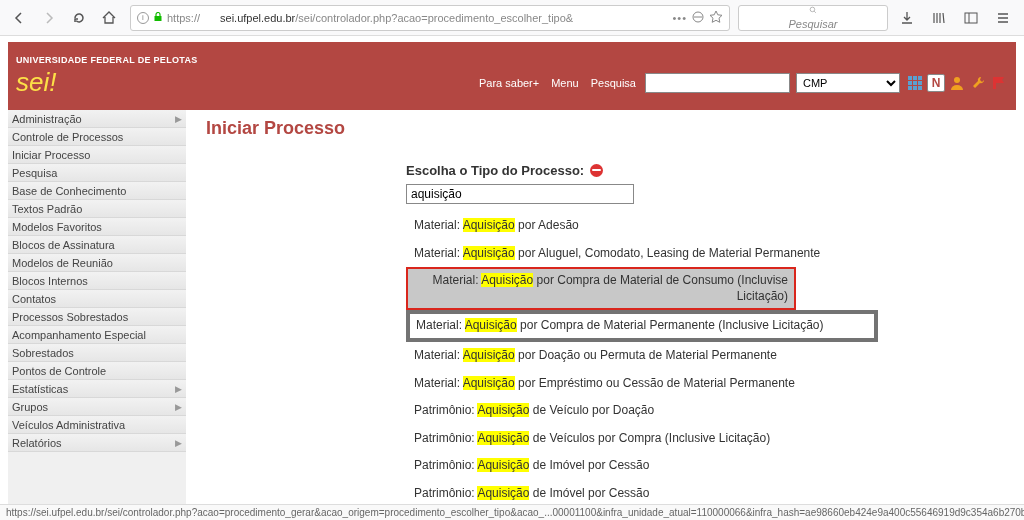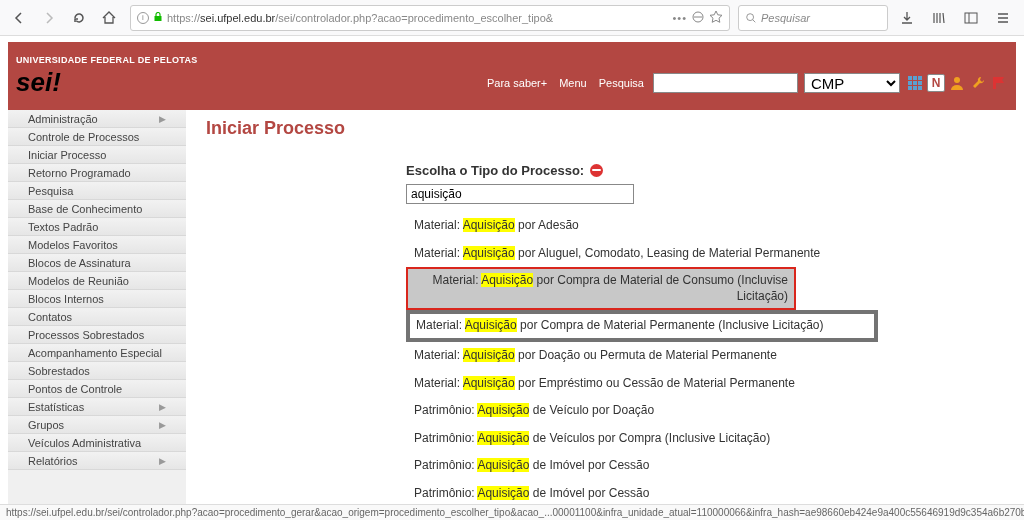--- a/index.html
+++ b/index.html
@@ -10,7 +10,7 @@
   .nav-btn { width: 26px; height: 26px; display: flex; align-items: center; justify-content: center; color: #555; border-radius: 3px; }
   .url-bar { flex: 1; height: 26px; background: #fff; border: 1px solid #ccc; border-radius: 3px; display: flex; align-items: center; padding: 0 6px; gap: 4px; font-size: 11px; color: #555; margin: 0 4px; }
   .url-text { flex: 1; white-space: nowrap; overflow: hidden; color: #888; }
-  .url-text .domain { color: #333; }
+  .url-text .domain { color: #333; padding-left: 20px; }
   .lock { color: #12bc00; font-size: 11px; }
   .info-icon { border: 1px solid #999; border-radius: 50%; width: 12px; height: 12px; display: inline-flex; align-items: center; justify-content: center; font-size: 8px; color: #888; }
   .search-bar { width: 150px; height: 26px; background: #fff; border: 1px solid #ccc; border-radius: 3px; display: flex; align-items: center; padding: 0 6px; gap: 4px; font-size: 11px; color: #888; font-style: italic; }

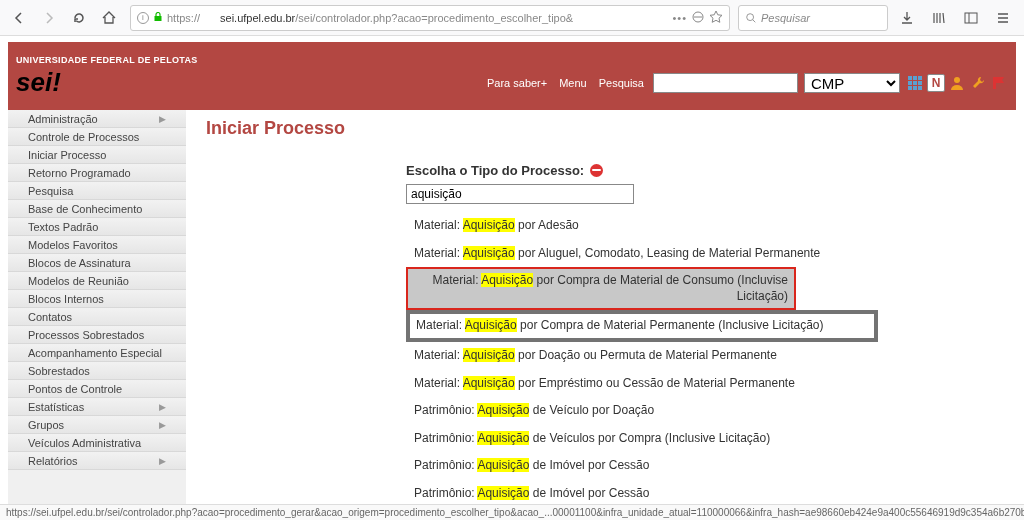--- a/index.html
+++ b/index.html
@@ -13,7 +13,7 @@
   .url-text .domain { color: #333; padding-left: 20px; }
   .lock { color: #12bc00; font-size: 11px; }
   .info-icon { border: 1px solid #999; border-radius: 50%; width: 12px; height: 12px; display: inline-flex; align-items: center; justify-content: center; font-size: 8px; color: #888; }
-  .search-bar { width: 150px; height: 26px; background: #fff; border: 1px solid #ccc; border-radius: 3px; display: flex; align-items: center; padding: 0 6px; gap: 4px; font-size: 11px; color: #888; font-style: italic; }
+  .search-bar { width: 150px; height: 26px; background: #fff; border: 1px solid #ccc; border-radius: 3px; display: flex; align-items: center; padding: 0 6px; gap: 4px; font-size: 11px; color: #888; font-style: italic; flex-direction: column; }
   .search-bar svg { width: 12px; height: 12px; }
   .right-icons { display: flex; gap: 2px; }
   .right-icons .nav-btn { width: 30px; }

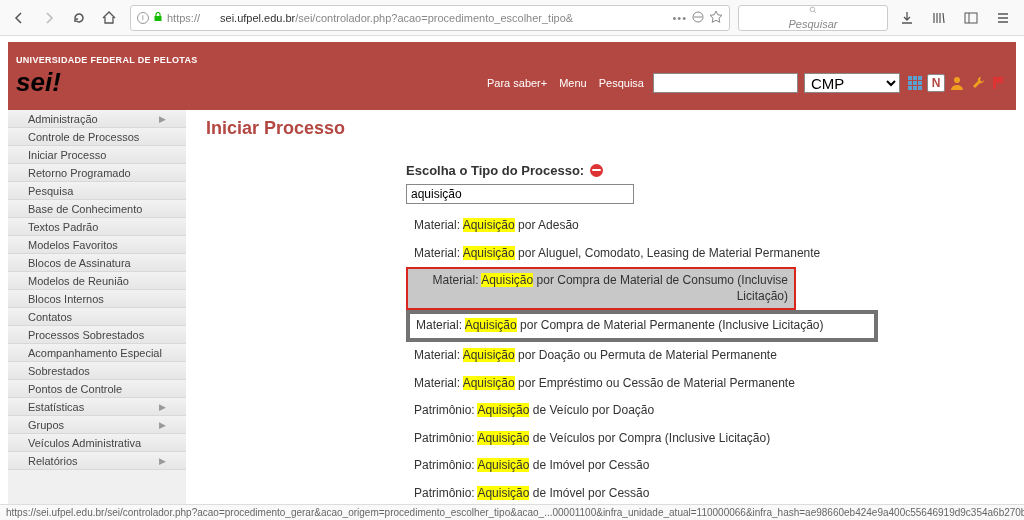--- a/index.html
+++ b/index.html
@@ -23,7 +23,7 @@
   .sei-red-bar { background: #b34742; padding: 13px 8px 12px 8px; }
   .institution { color: #fff; font-size: 9px; font-weight: bold; letter-spacing: 0.3px; }
   .sei-top { display: flex; align-items: center; justify-content: space-between; margin-top: 2px; }
-  .sei-logo { color: #000000; font-size: 26px; font-weight: bold; font-style: italic; }
+  .sei-logo { color: #fde047; font-size: 26px; font-weight: normal; font-style: italic; }
   .top-links { display: flex; align-items: center; gap: 6px; color: #fff; font-size: 11px; }
   .top-links a { color: #fff; text-decoration: none; margin: 0 3px; }
   .top-input { height: 20px; width: 145px; border: 1px solid #888; background: #fff; padding: 0 3px; font-size: 11px; }

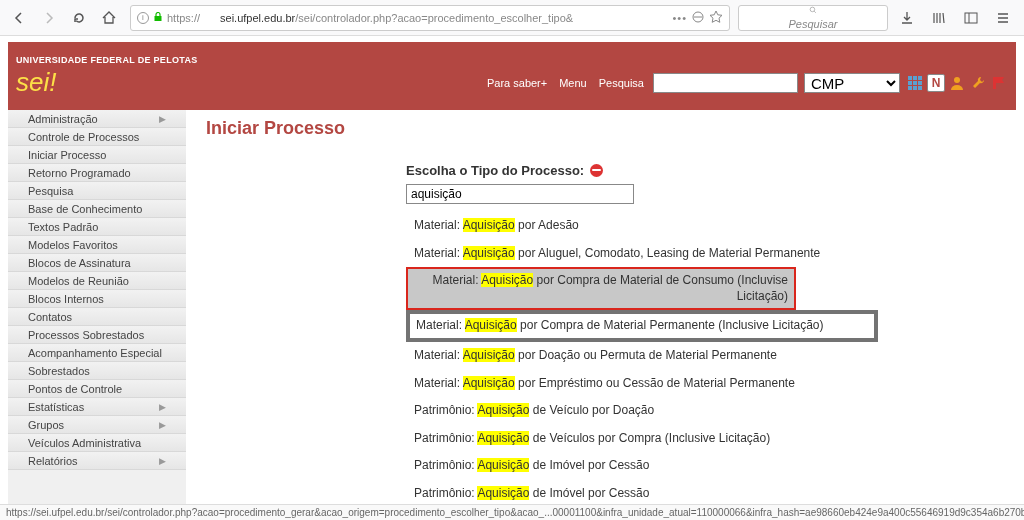--- a/index.html
+++ b/index.html
@@ -27,7 +27,7 @@
   .top-links { display: flex; align-items: center; gap: 6px; color: #fff; font-size: 11px; }
   .top-links a { color: #fff; text-decoration: none; margin: 0 3px; }
   .top-input { height: 20px; width: 145px; border: 1px solid #888; background: #fff; padding: 0 3px; font-size: 11px; }
-  .top-select { height: 20px; width: 96px; border: 1px solid #888; background: #fff; font-size: 15px; padding: 0 2px; }
+  .top-select { height: 20px; width: 104px; border: 1px solid #888; background: #fff; font-size: 11px; padding: 0 2px; }
   .top-icons { display: flex; gap: 3px; align-items: center; }
   .top-icons span { width: 18px; height: 18px; display: inline-flex; align-items: center; justify-content: center; font-size: 12px; }
   .icon-box { background: #fff; border: 1px solid #888; border-radius: 2px; color: #b34742; font-weight: bold; font-size: 10px; }

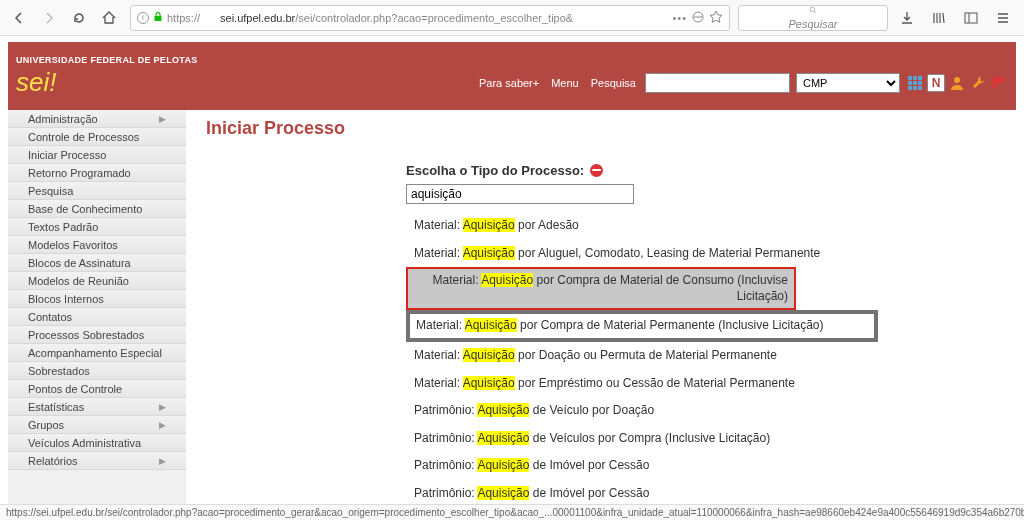--- a/index.html
+++ b/index.html
@@ -38,7 +38,7 @@
   
   .content { display: flex; }
   .sidebar { width: 178px; background: #f0f0f0; }
-  .menu-item { display: flex; align-items: center; justify-content: space-between; padding: 2px 20px; height: 18px; background: linear-gradient(#f2f2f2, #e6e6e6); border-bottom: 1px solid #d8d8d8; font-size: 11px; color: #444; cursor: pointer; }
+  .menu-item { display: flex; align-items: center; justify-content: space-between; padding: 2px 4px; height: 18px; background: linear-gradient(#f2f2f2, #e6e6e6); border-bottom: 1px solid #d8d8d8; font-size: 11px; color: #444; cursor: pointer; }
   .arrow-right { color: #999; font-size: 9px; }
   
   .main { flex: 1; padding: 8px 20px; position: relative; }

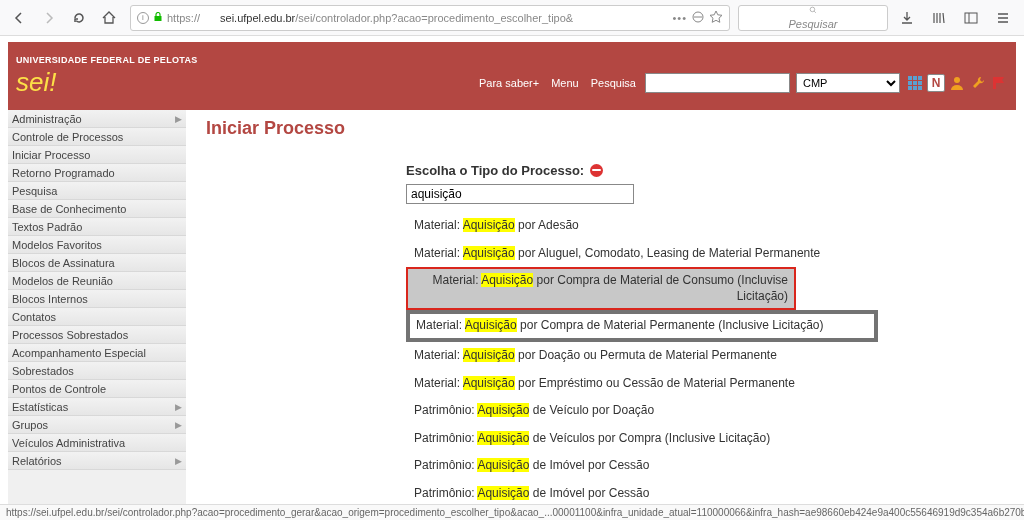--- a/index.html
+++ b/index.html
@@ -197,9 +197,6 @@
           <span>Iniciar Processo</span>
         </div>
         <div class="menu-item">
-          <span>Retorno Programado</span>
-        </div>
-        <div class="menu-item">
           <span>Pesquisa</span>
         </div>
         <div class="menu-item">

